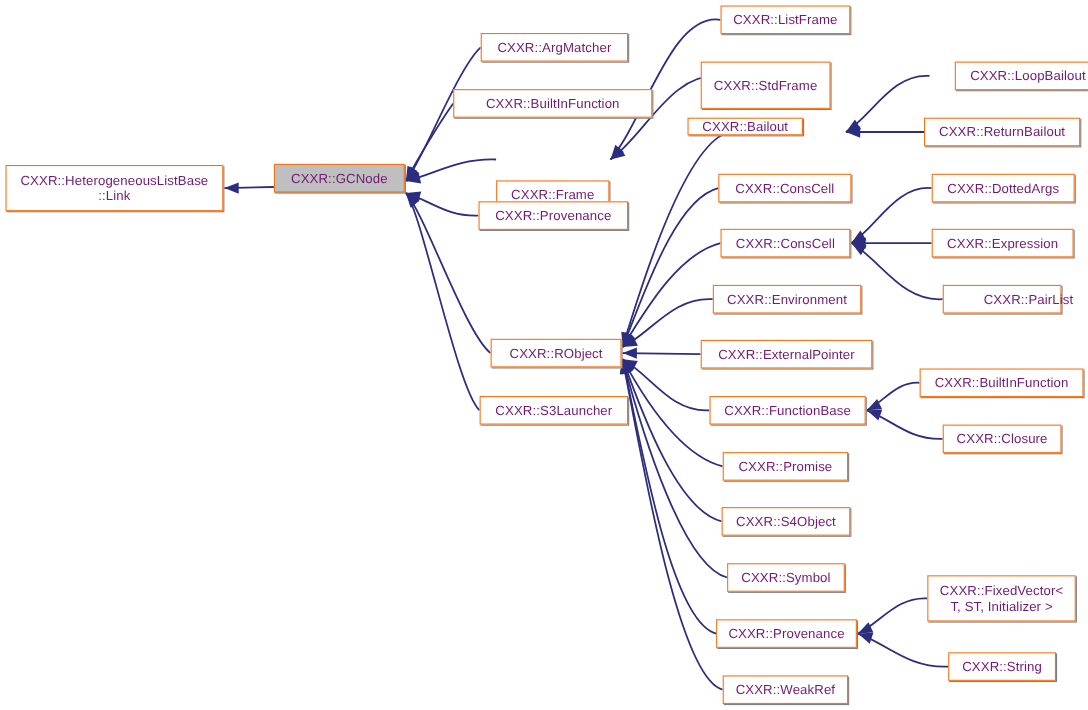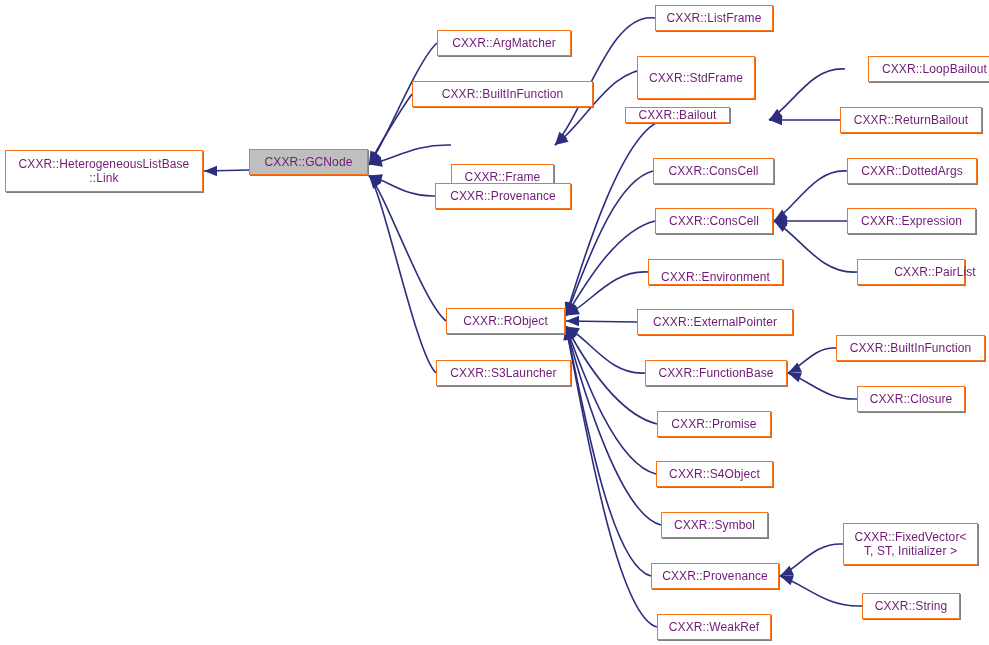--- a/index.html
+++ b/index.html
@@ -128,7 +128,7 @@
     <div class="node" style="left: 625px; top: 107px; width: 105px; height: 16px;"><span class="label">CXXR::Bailout</span></div>
     <div class="node" style="left: 653px; top: 158px; width: 121px; height: 26px;"><span class="label">CXXR::ConsCell</span></div>
     <div class="node" style="left: 655px; top: 208px; width: 118px; height: 26px;"><span class="label">CXXR::ConsCell</span></div>
-    <div class="node" style="left: 648px; top: 259px; width: 135px; height: 26px; align-items: flex-end;"><span class="label">CXXR::Environment</span></div>
+    <div class="node" style="left: 648px; top: 259px; width: 135px; height: 26px;"><span class="label">CXXR::Environment</span></div>
     <div class="node" style="left: 637px; top: 309px; width: 156px; height: 26px;"><span class="label">CXXR::ExternalPointer</span></div>
     <div class="node" style="left: 645px; top: 360px; width: 142px; height: 26px;"><span class="label">CXXR::FunctionBase</span></div>
     <div class="node" style="left: 657px; top: 411px; width: 114px; height: 26px;"><span class="label">CXXR::Promise</span></div>

